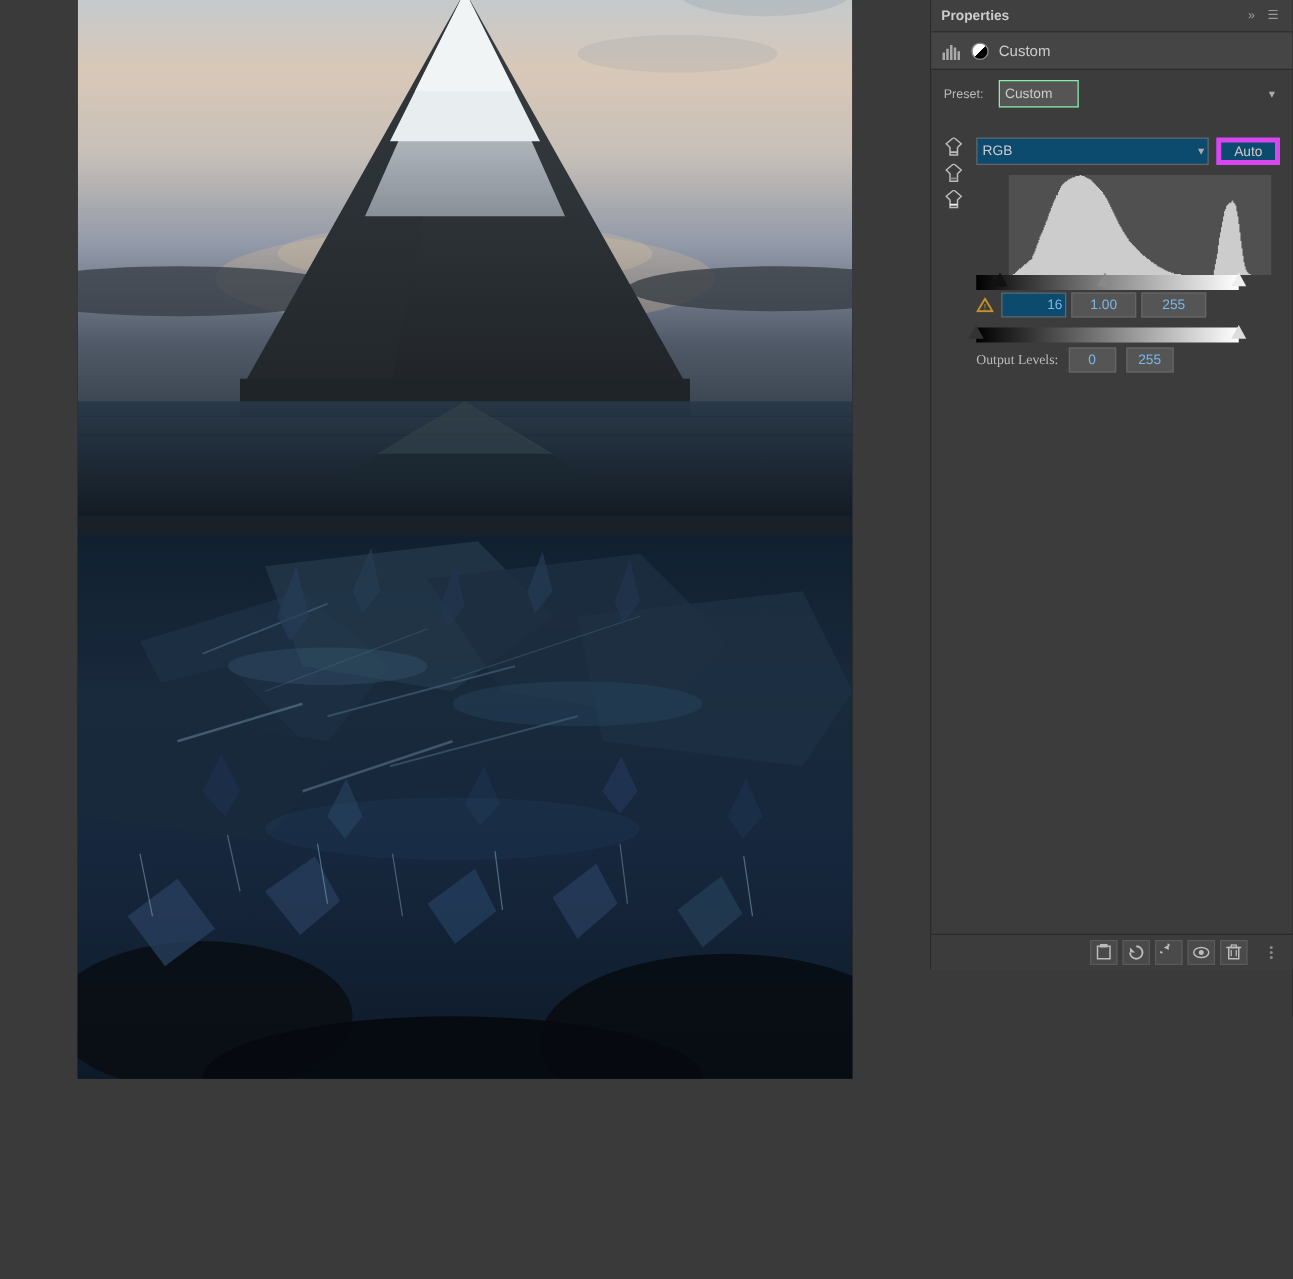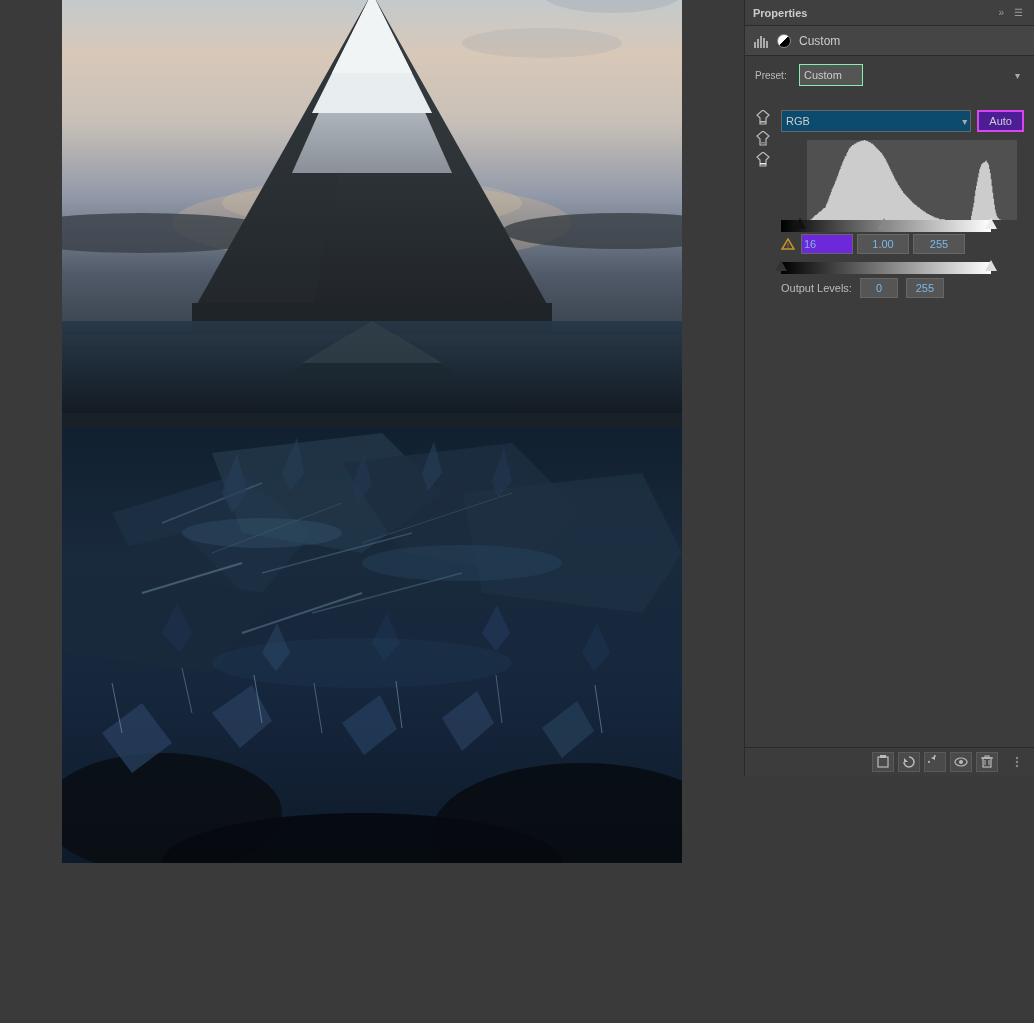--- a/index.html
+++ b/index.html
@@ -197,8 +197,8 @@
     }
 
     .auto-btn {
-      background-color: #4c1d95;
-      border: 2px solid #d946ef;
+      background-color: #0c4a6e;
+      border: 4px solid #d946ef;
       color: #ccc;
       font-size: 11px;
       padding: 2px 10px;

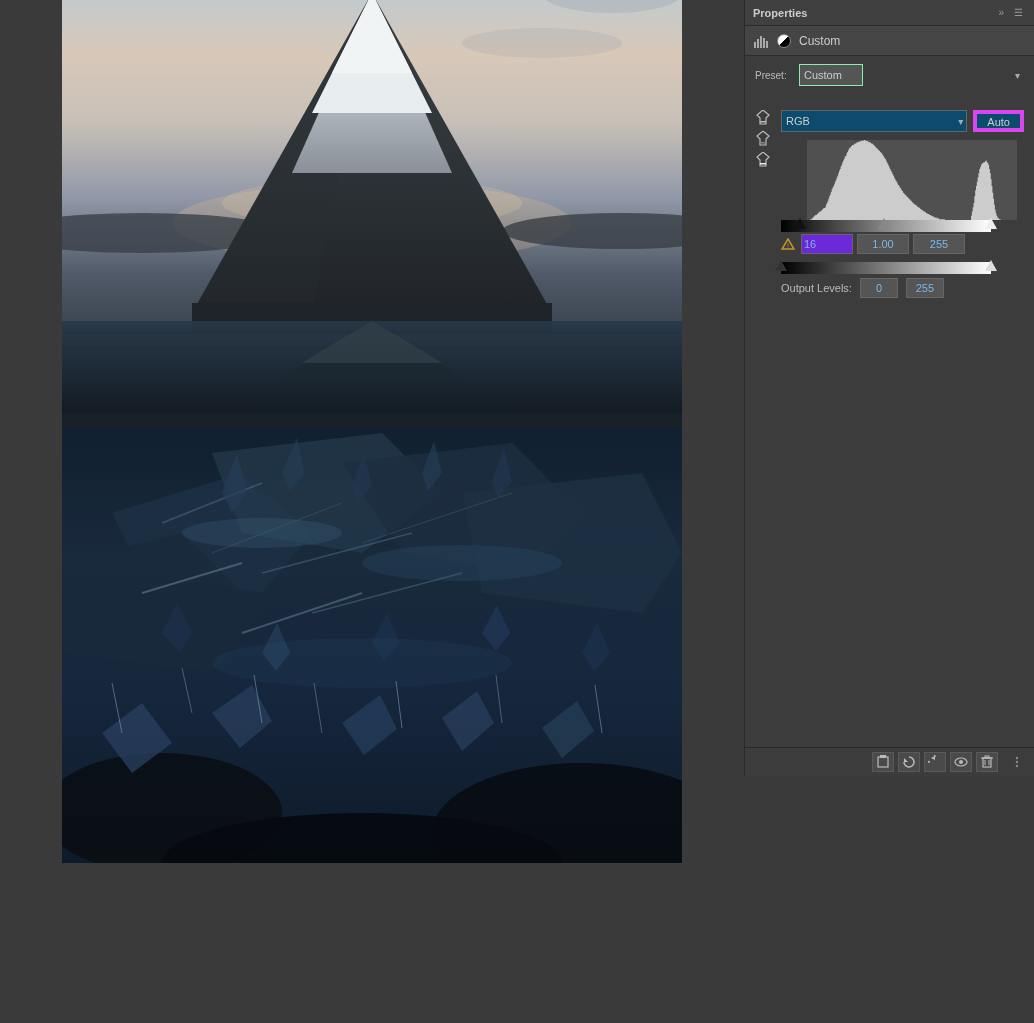--- a/index.html
+++ b/index.html
@@ -505,7 +505,7 @@
               <text x="7" y="10" text-anchor="middle" font-size="7" fill="#c8922a">!</text>
             </svg>
           </div>
-          <input type="text" style="width: 52px; background: #6d28d9; border: 1px solid rgb(102, 102, 102); color: rgb(122, 184, 232); font-size: 11px; text-align: left; height: 20px; padding: 1px 2px;" value="16">
+          <input type="text" style="width: 52px; background: #0c4a6e; border: 1px solid rgb(102, 102, 102); color: rgb(122, 184, 232); font-size: 11px; text-align: right; height: 20px; padding: 1px 2px;" value="16">
           <input type="text" style="width: 52px; background: rgb(85, 85, 85); border: 1px solid rgb(102, 102, 102); color: rgb(122, 184, 232); font-size: 11px; text-align: center; height: 20px; padding: 1px 2px;" value="1.00">
           <input type="text" style="width: 52px; background: rgb(85, 85, 85); border: 1px solid rgb(102, 102, 102); color: rgb(122, 184, 232); font-size: 11px; text-align: center; height: 20px; padding: 1px 2px;" value="255">
         </div>

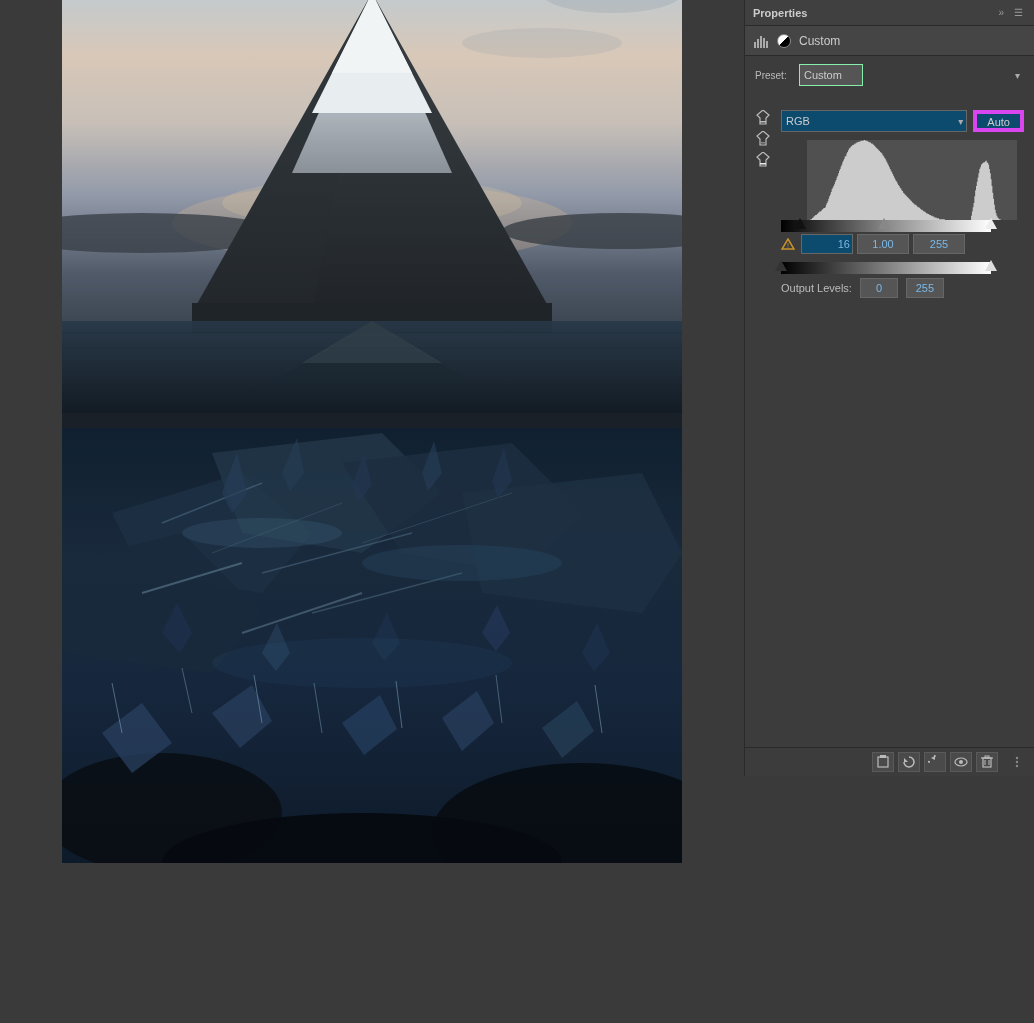--- a/index.html
+++ b/index.html
@@ -520,7 +520,7 @@
         </div>
 
         <div style="display:flex; align-items:center; gap:8px; margin-top:4px;">
-          <span style="font-size:11px; color:#bbb; white-space:nowrap;">Output Levels:</span>
+          <span style="font-size:11px; color:#bbb; white-space:nowrap;font-family:Liberation Serif, serif;">Output Levels:</span>
           <input type="text" style="width: 38px; background: rgb(85, 85, 85); border: 1px solid rgb(102, 102, 102); color: rgb(122, 184, 232); font-size: 11px; text-align: center; height: 20px; padding: 1px 2px;" value="0">
           <input type="text" style="width: 38px; background: rgb(85, 85, 85); border: 1px solid rgb(102, 102, 102); color: rgb(122, 184, 232); font-size: 11px; text-align: center; height: 20px; padding: 1px 2px;" value="255">
         </div>

